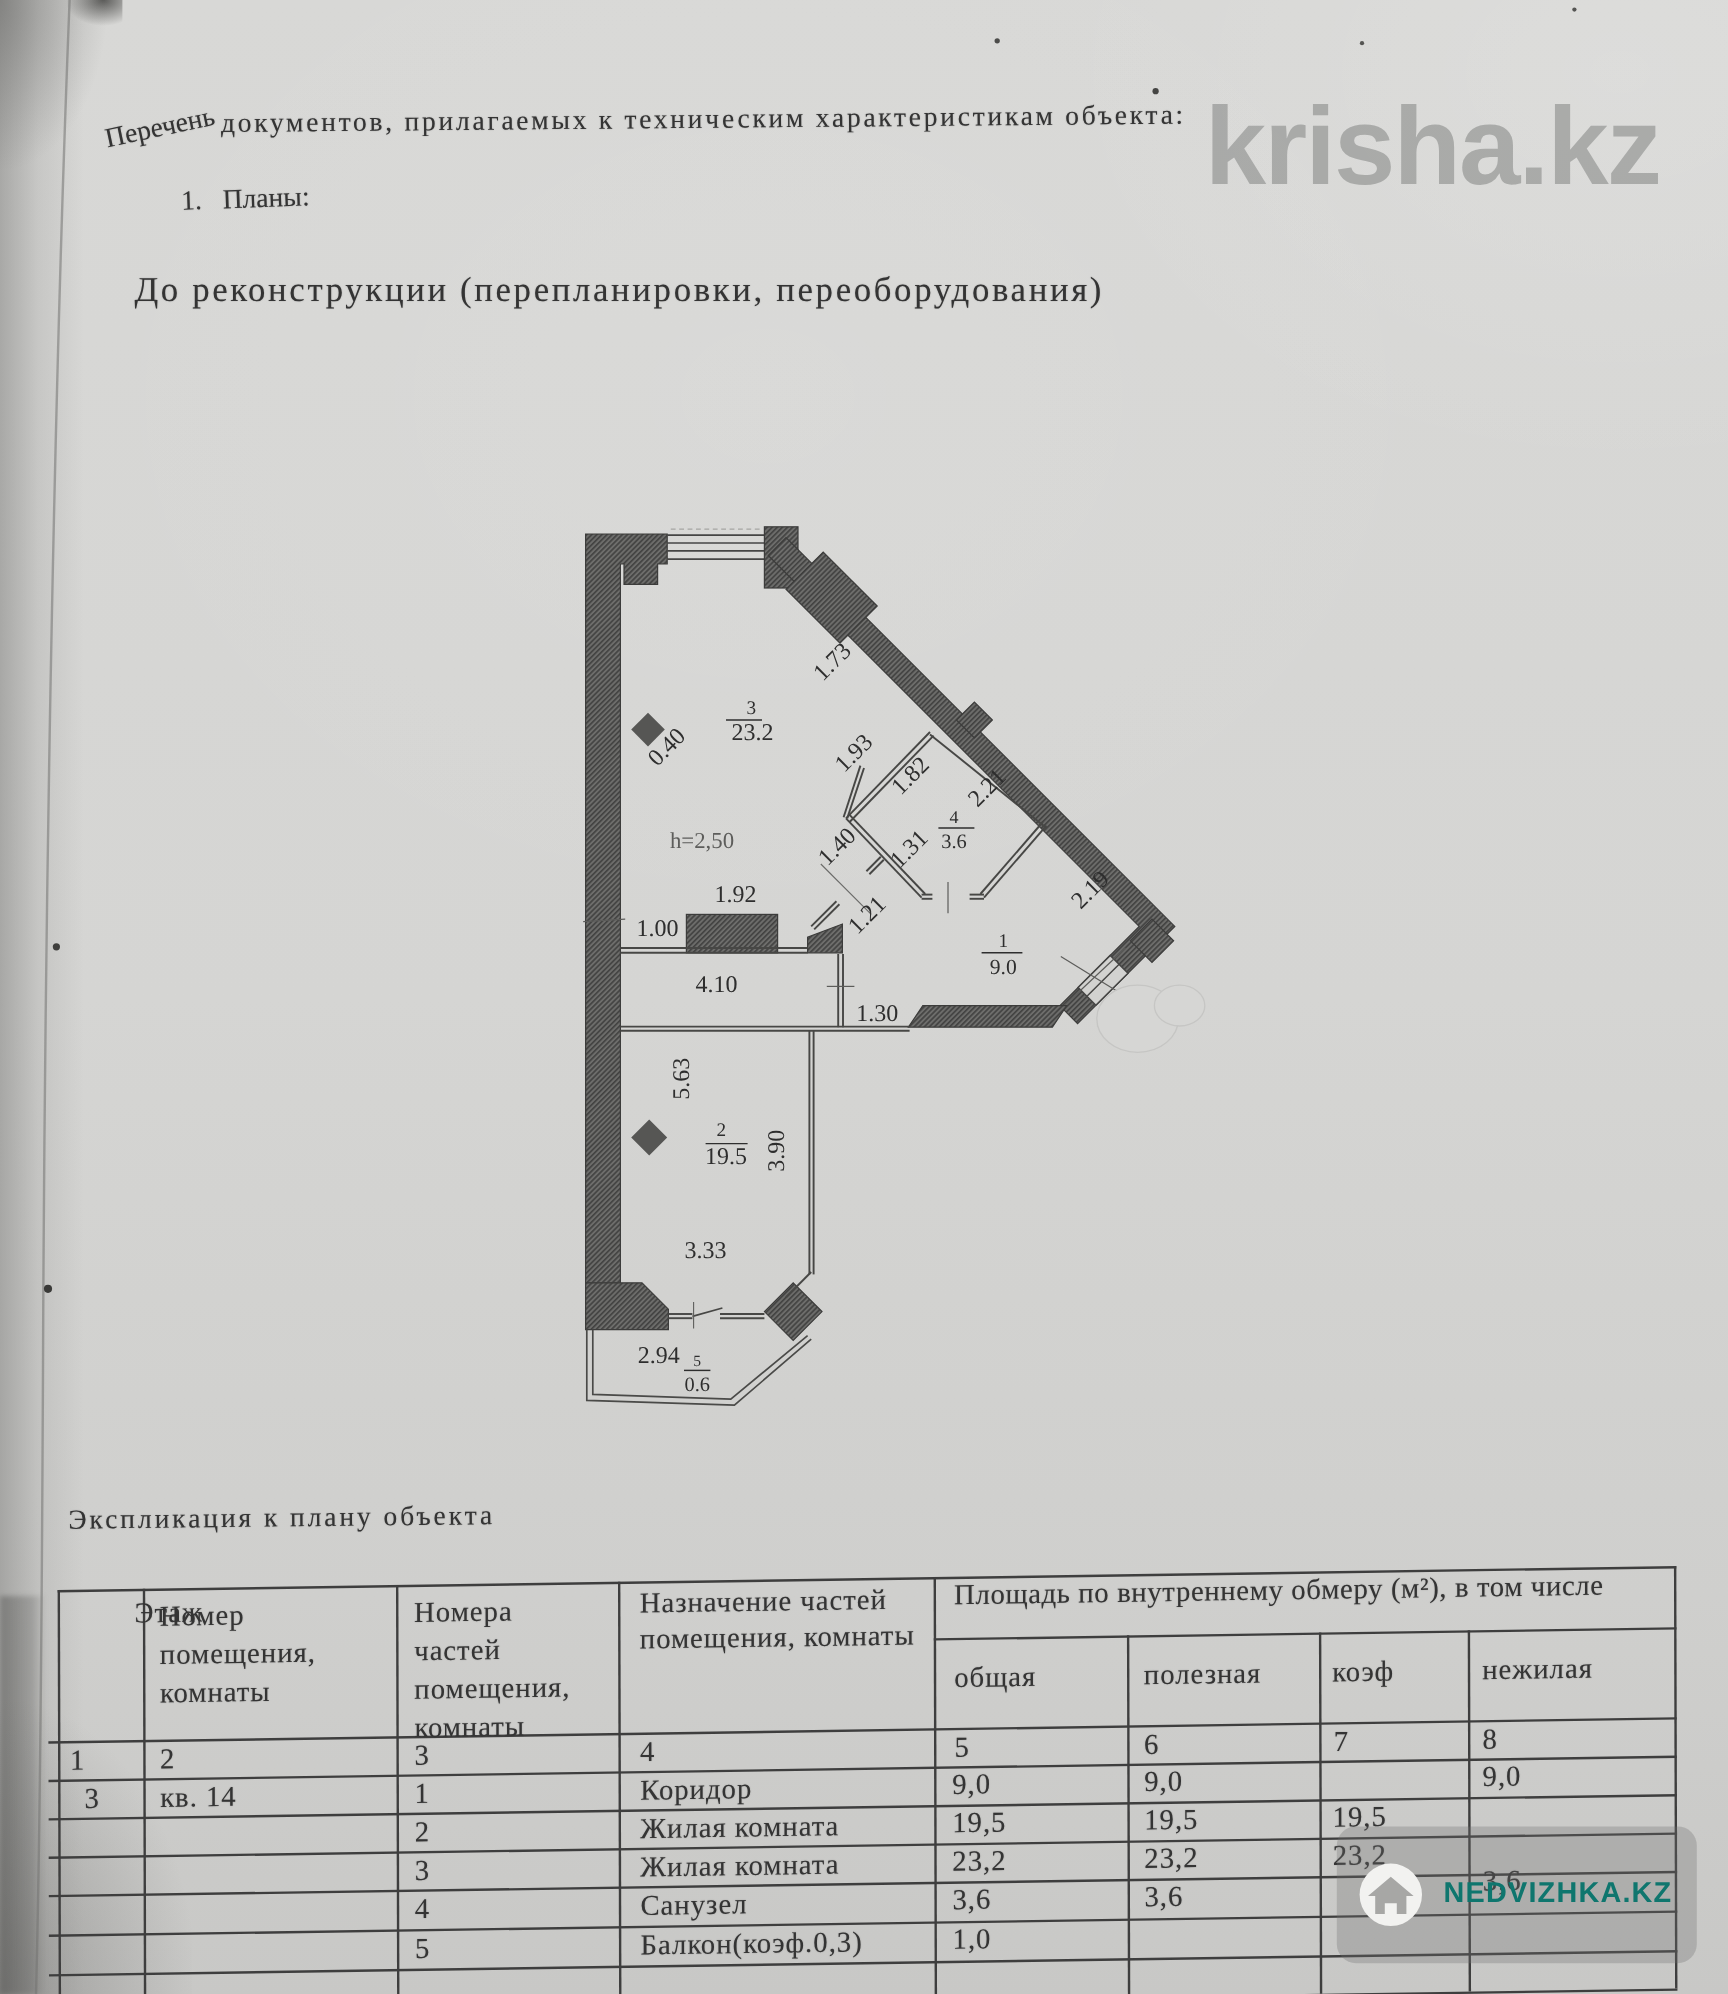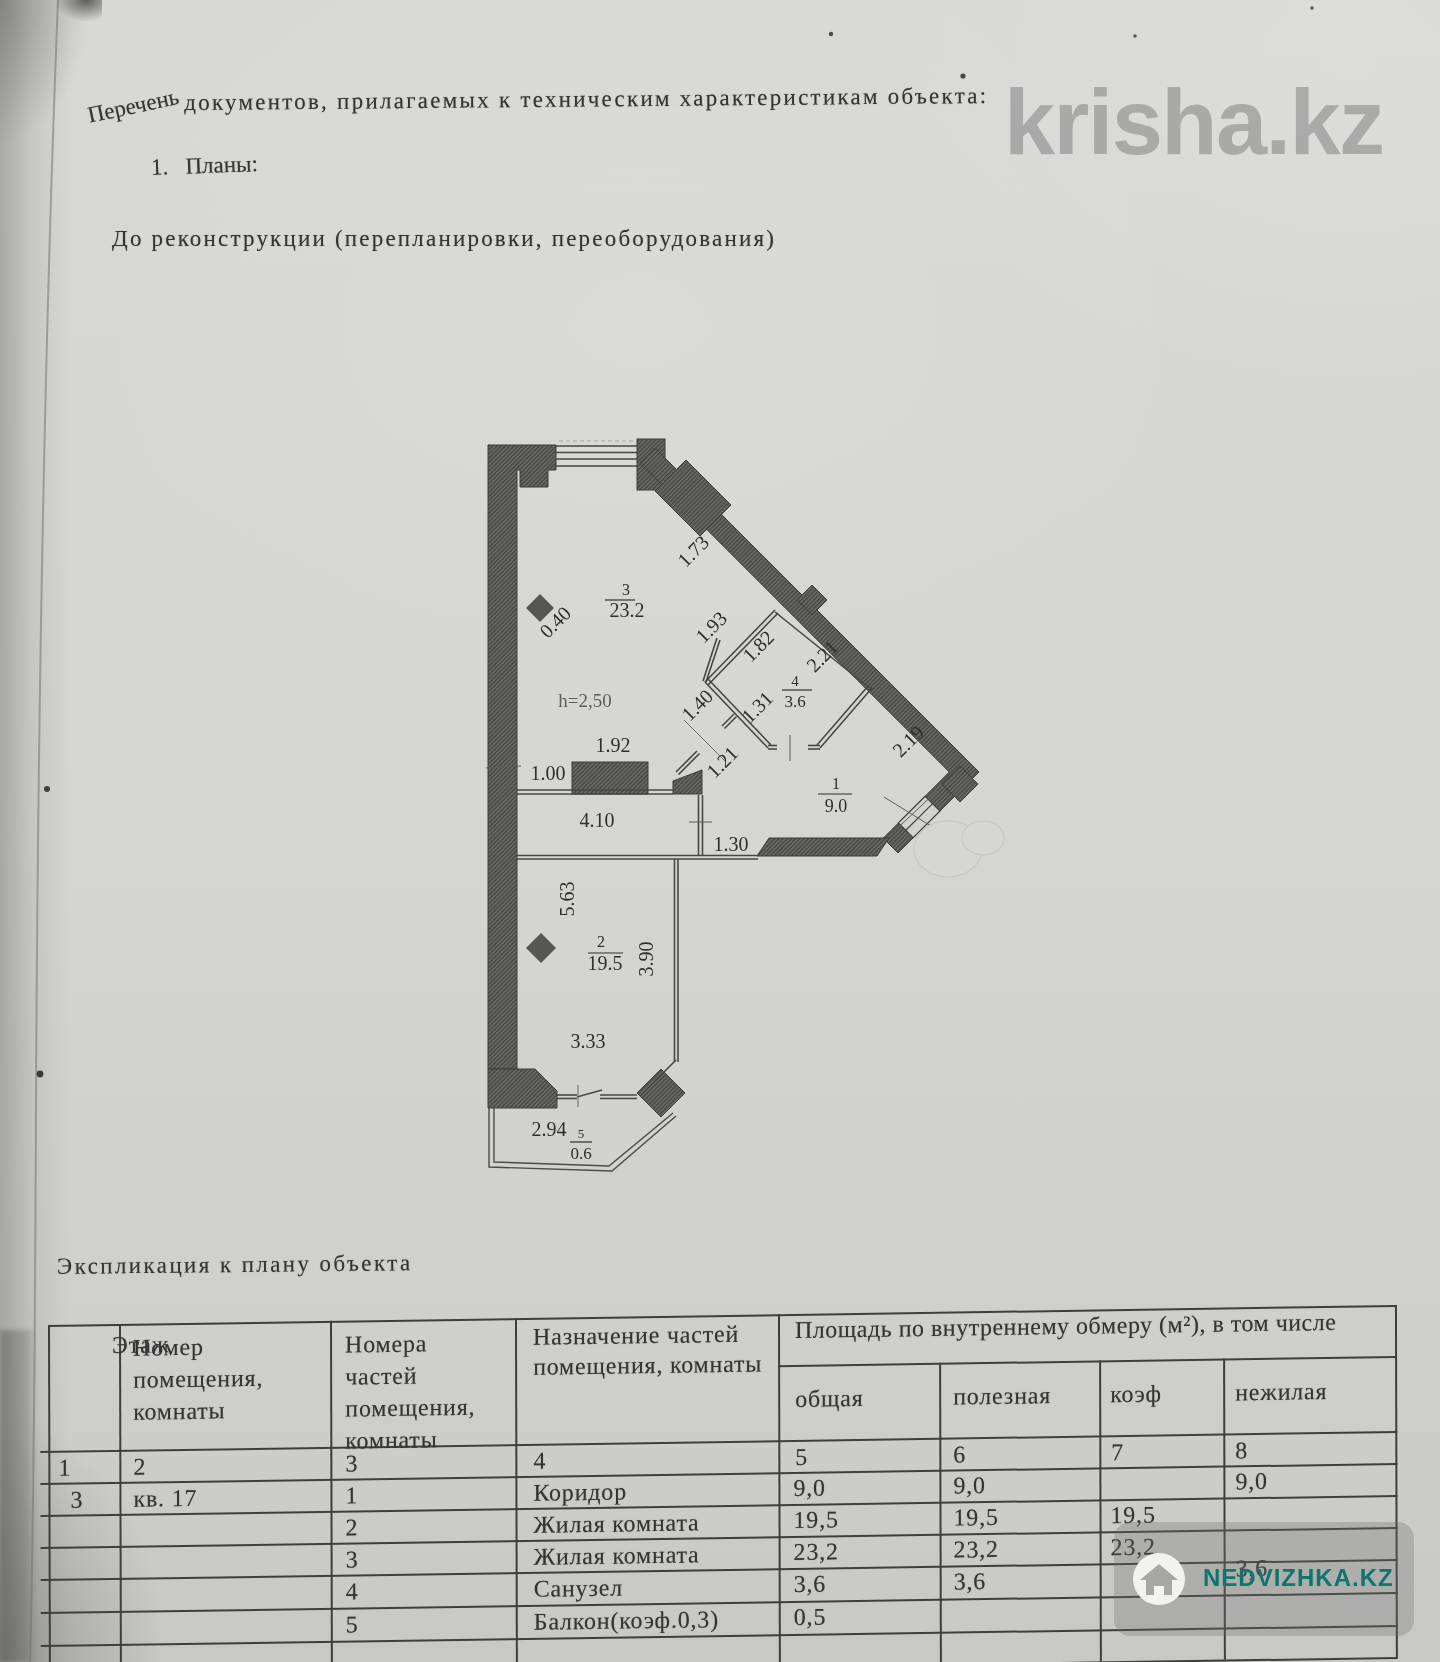--- a/index.html
+++ b/index.html
@@ -33,7 +33,7 @@
 
 <div class="abs doc" style="left:151px;top:153px;font-size:23px;transform:rotate(-2deg);">1.&nbsp;&nbsp;&nbsp;Планы:</div>
 
-<div class="abs doc" style="left:112px;top:226px;font-size:23px;letter-spacing:2.2px;">До реконструкции (перепланировки, переоборудования)</div>
+<div class="abs doc" style="left:112px;top:226px;font-size:29px;letter-spacing:2.2px;">До реконструкции (перепланировки, переоборудования)</div>
 
 <svg class="abs" style="left:0;top:0;" width="1440" height="1662" viewBox="0 0 1440 1662">
 <defs>

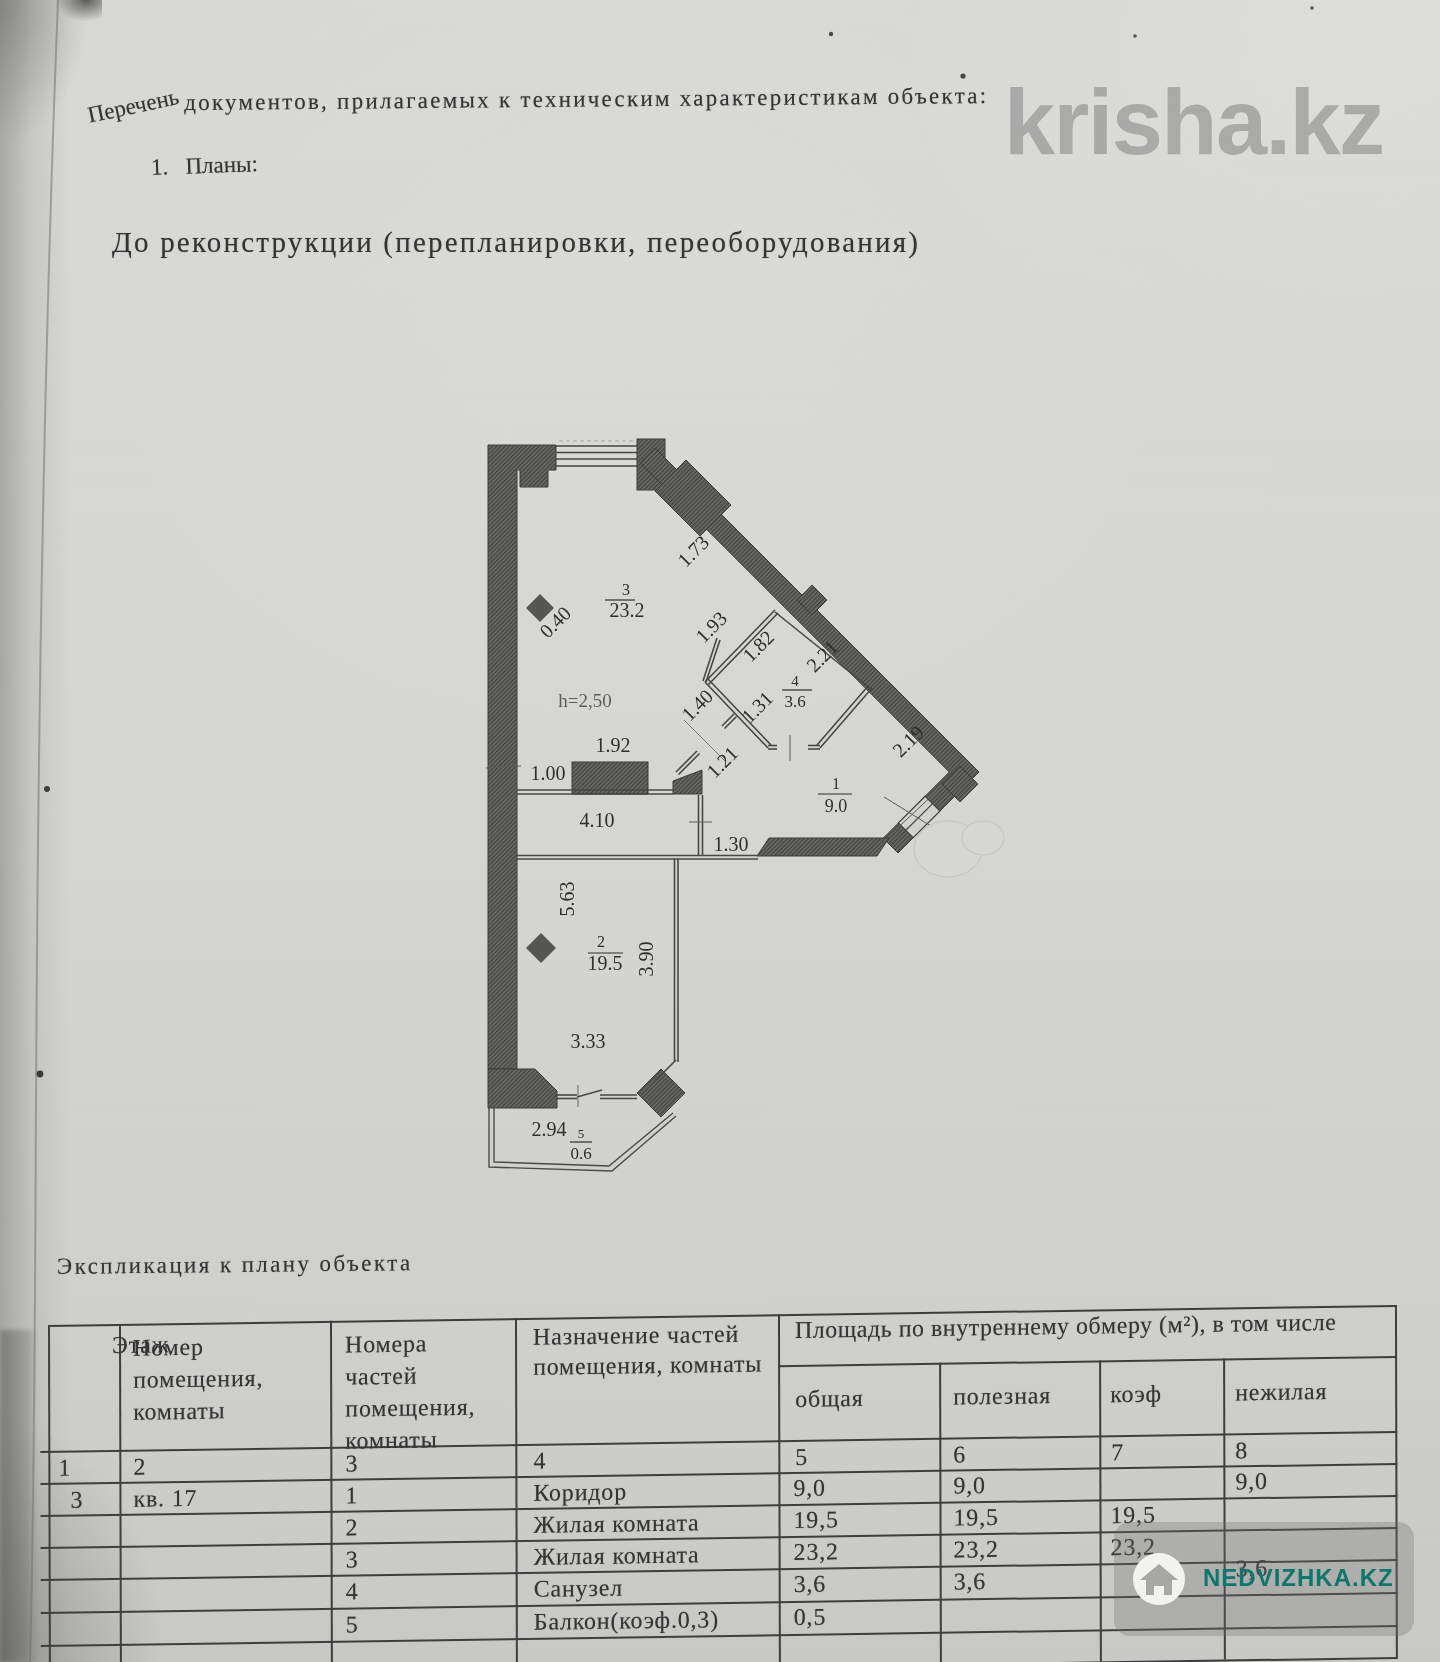--- a/index.html
+++ b/index.html
@@ -246,7 +246,7 @@
 <div class="abs doc" style="left:1187px;top:130px;">8</div>
 
 <div class="abs doc" style="left:22px;top:162px;">3</div>
-<div class="abs doc" style="left:85px;top:162px;">кв. 17</div>
+<div class="abs doc" style="left:85px;top:162px;">кв. 14</div>
 <div class="abs doc" style="left:297px;top:162px;">1</div>
 <div class="abs doc" style="left:485px;top:162px;">Коридор</div>
 <div class="abs doc" style="left:745px;top:161px;">9,0</div>

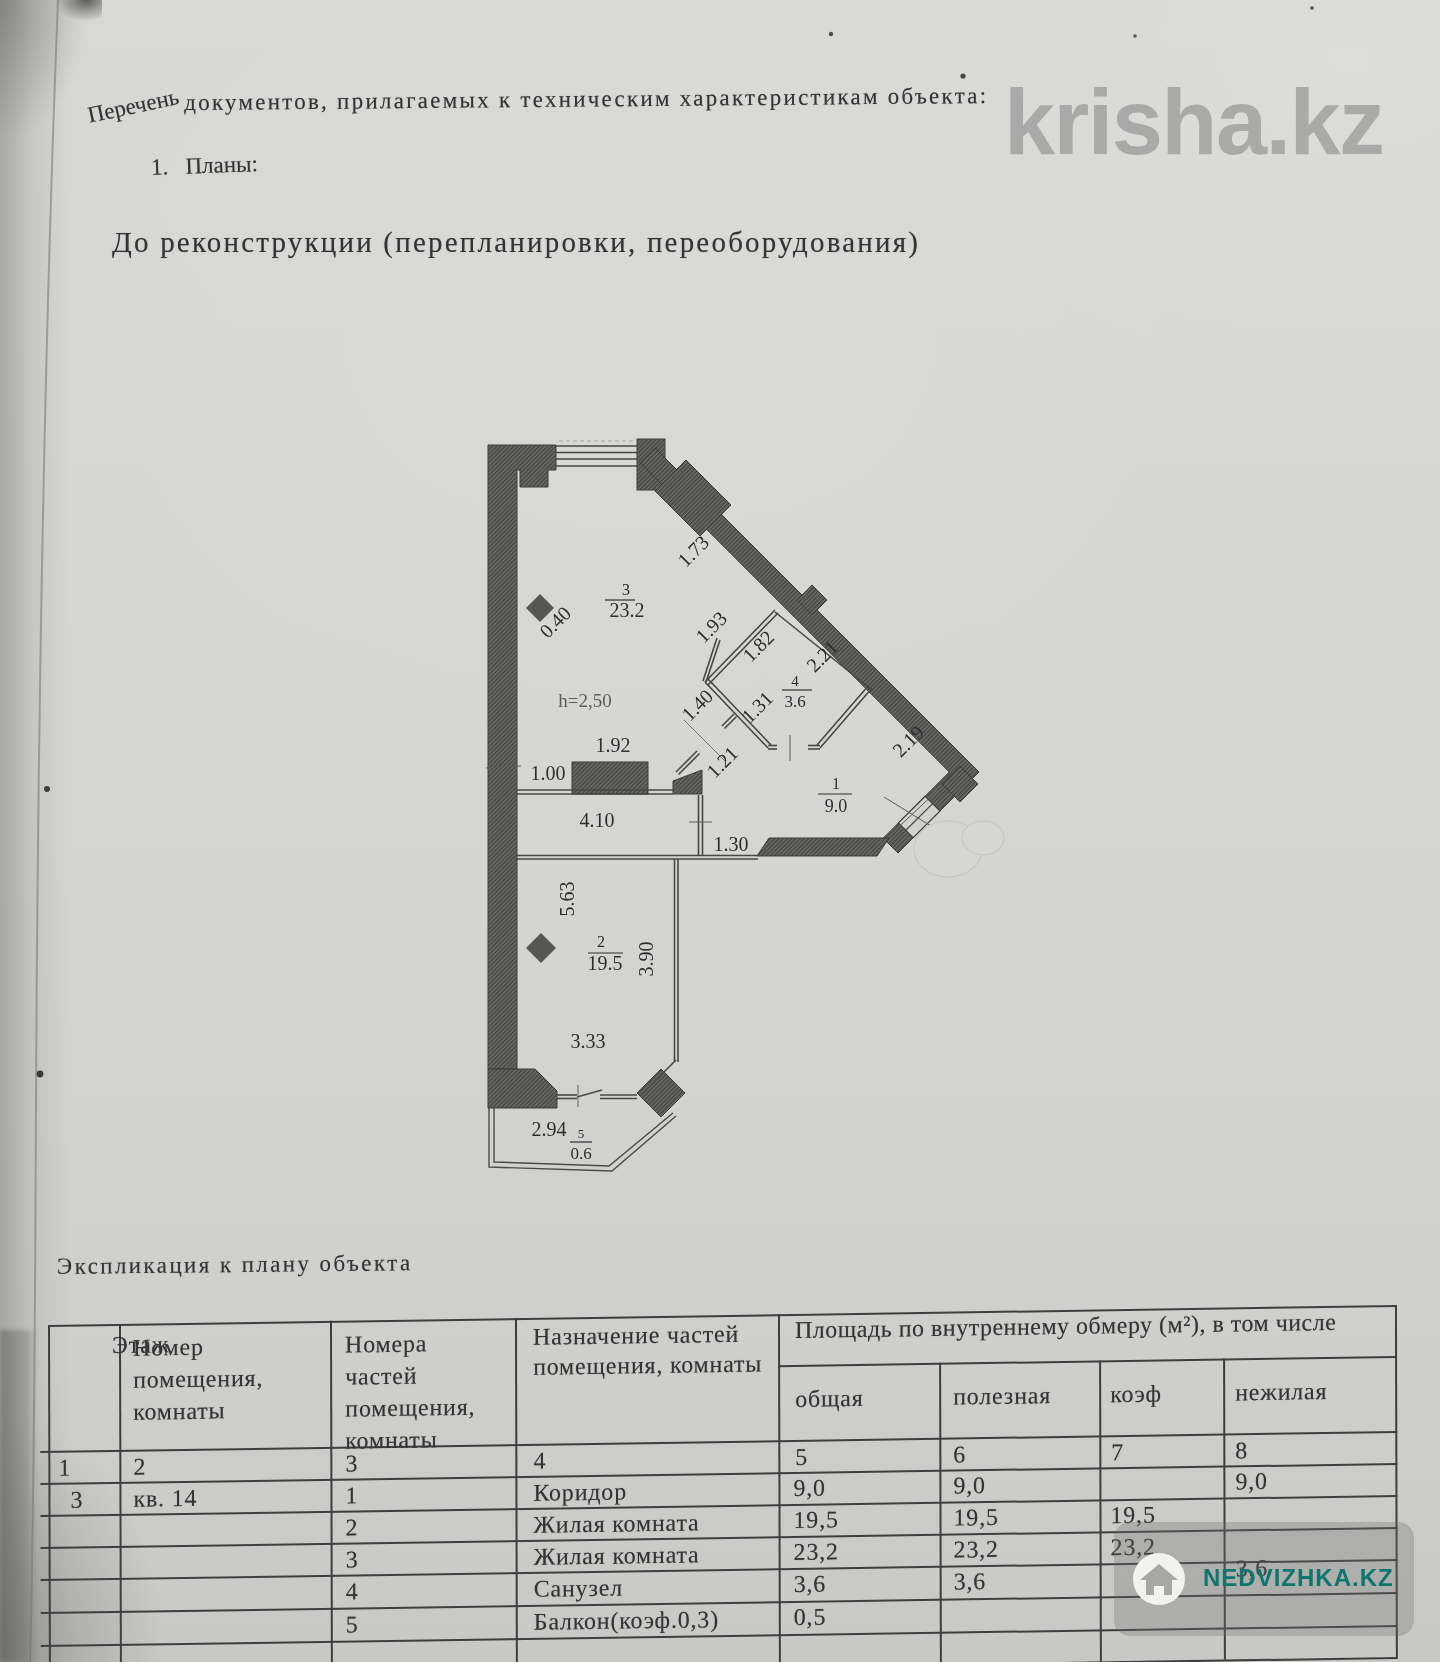--- a/index.html
+++ b/index.html
@@ -273,7 +273,7 @@
 
 <div class="abs doc" style="left:297px;top:291px;">5</div>
 <div class="abs doc" style="left:485px;top:291px;">Балкон(коэф.0,3)</div>
-<div class="abs doc" style="left:745px;top:290px;">0,5</div>
+<div class="abs doc" style="left:745px;top:290px;">1,0</div>
 </div>
 
 <div class="abs" style="left:1114px;top:1522px;width:300px;height:114px;background:rgba(110,110,108,0.30);border-radius:16px;"></div>

